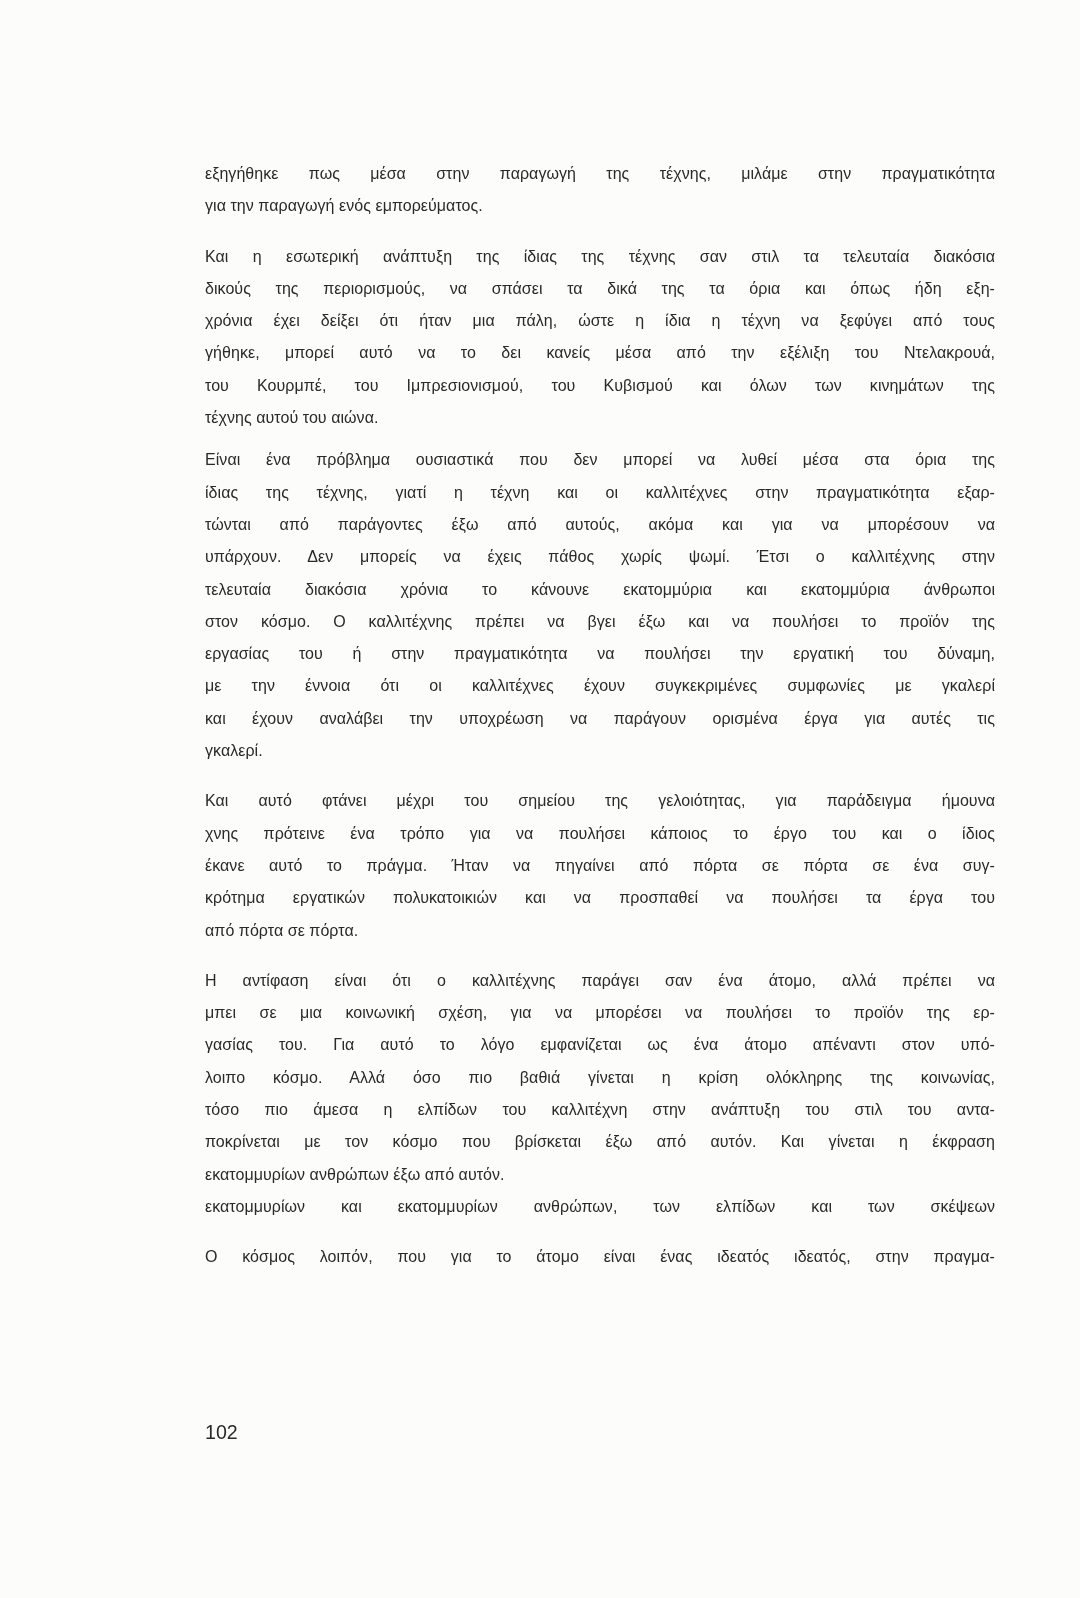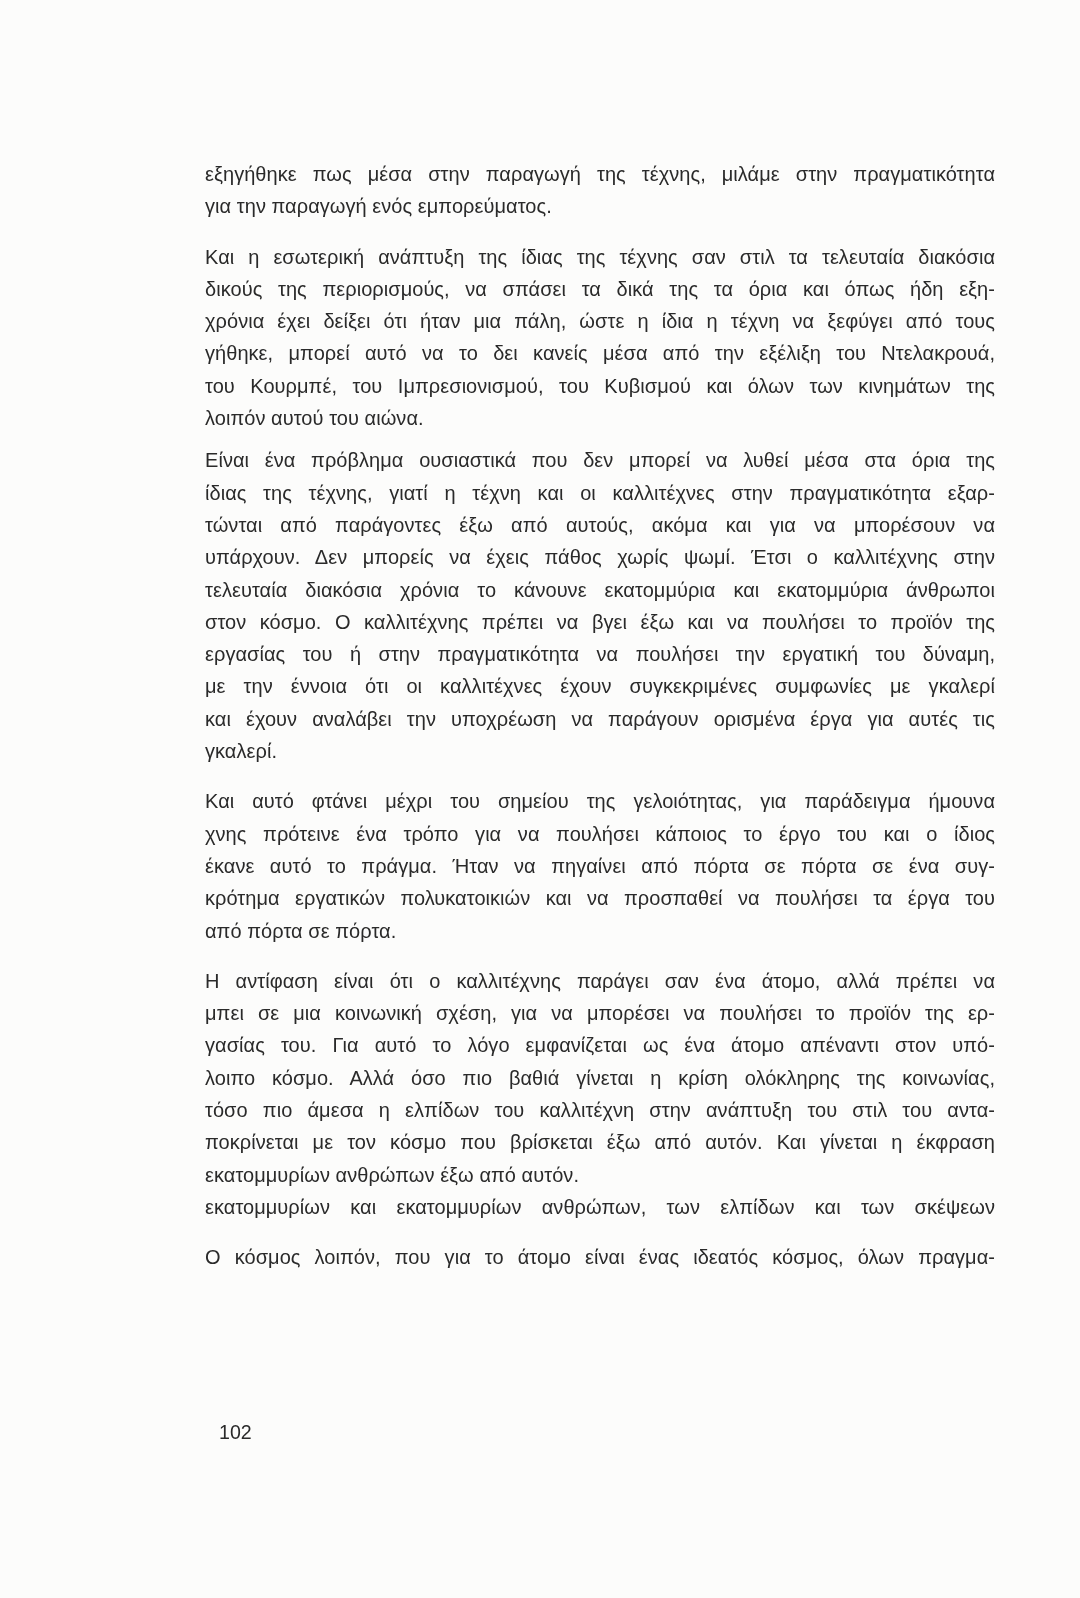--- a/index.html
+++ b/index.html
@@ -35,7 +35,7 @@
       display: block;
       height: 32.3px;
       line-height: 32.3px;
-      font-size: 20px;
+      font-size: 16px;
       white-space: nowrap;
       text-align: justify;
       text-align-last: justify;

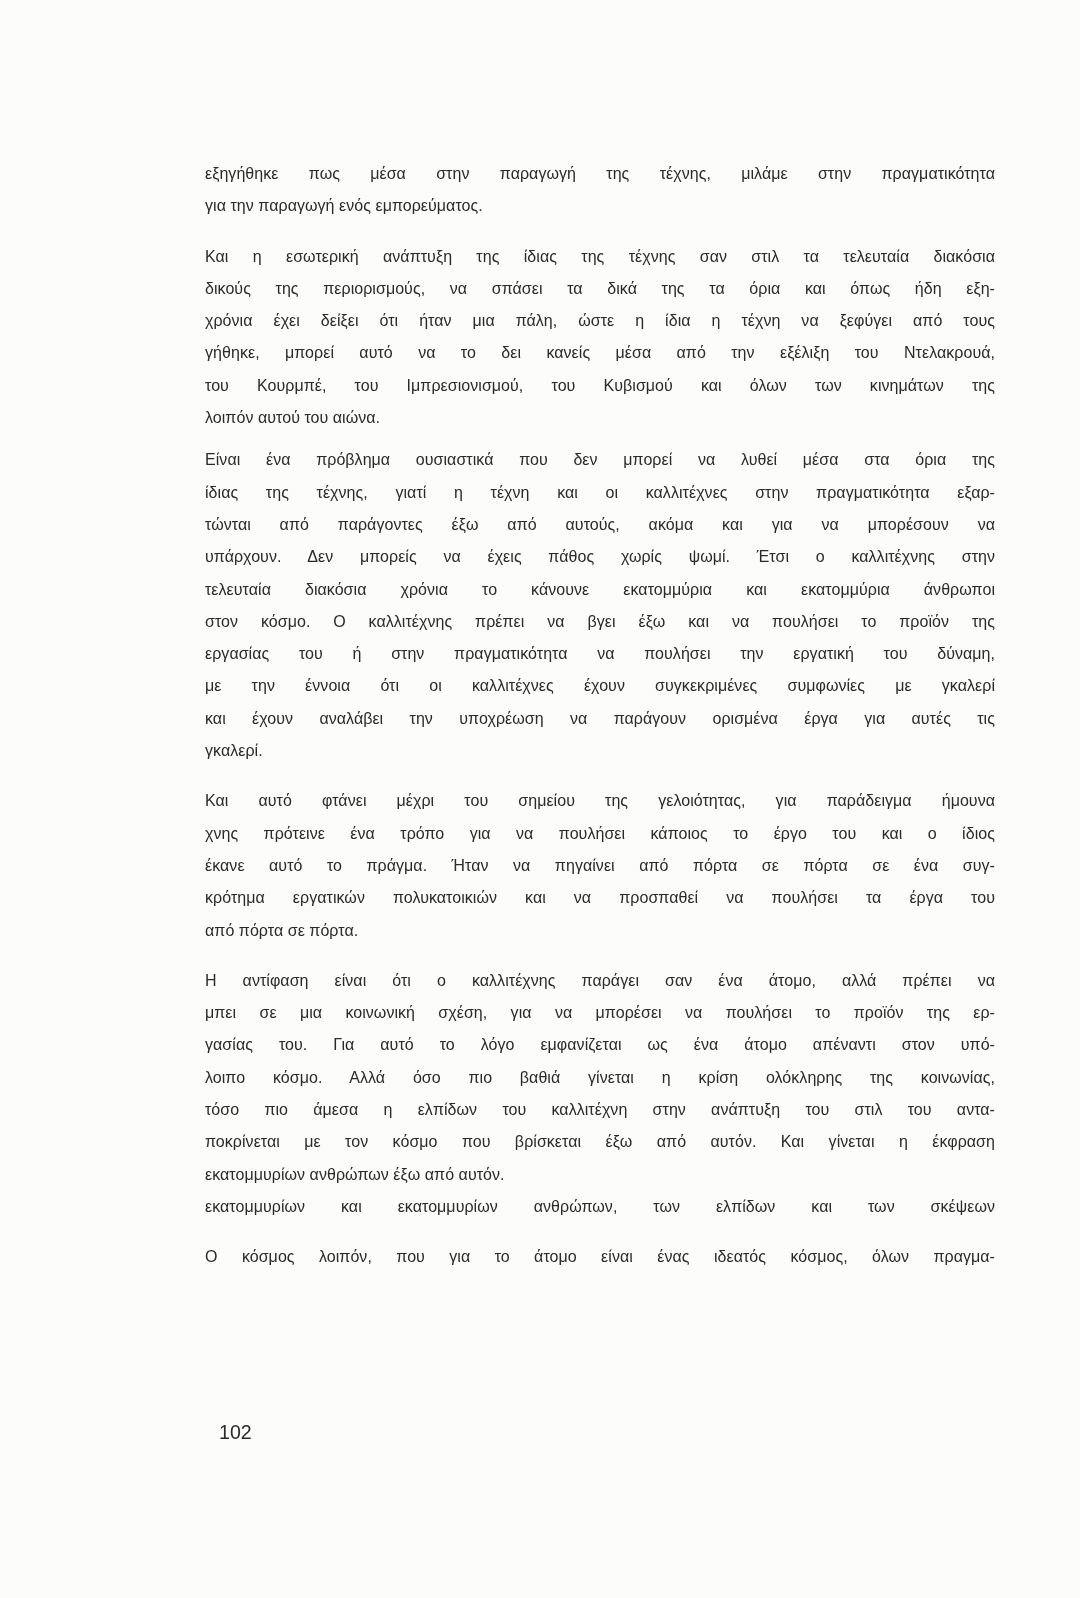--- a/index.html
+++ b/index.html
@@ -70,7 +70,7 @@
       <span class="line">χρόνια έχει δείξει ότι ήταν μια πάλη, ώστε η ίδια η τέχνη να ξεφύγει από τους</span>
       <span class="line">γήθηκε, μπορεί αυτό να το δει κανείς μέσα από την εξέλιξη του Ντελακρουά,</span>
       <span class="line">του Κουρμπέ, του Ιμπρεσιονισμού, του Κυβισμού και όλων των κινημάτων της</span>
-      <span class="line last">λοιπόν αυτού του αιώνα.</span>
+      <span class="line last">τέχνης αυτού του αιώνα.</span>
     </p>
 
     <p class="para" style="margin-top:-8px;">

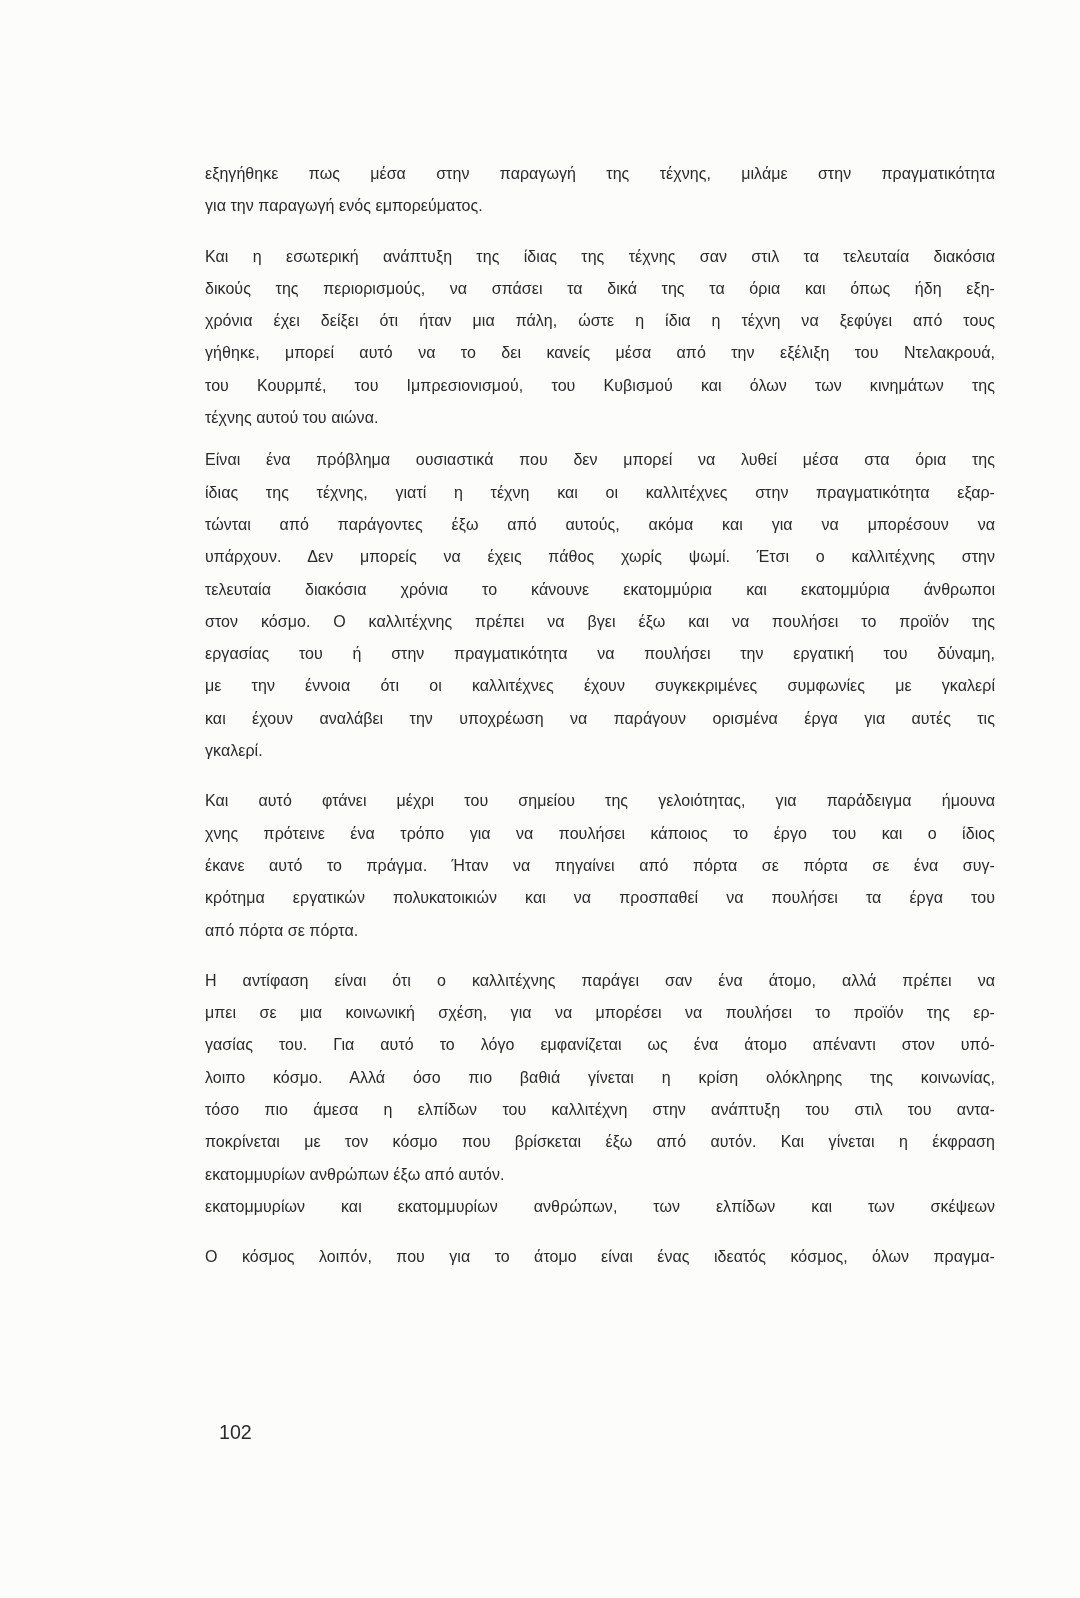--- a/index.html
+++ b/index.html
@@ -106,7 +106,7 @@
     </p>
 
     <p class="para">
-      <span class="line">Ο κόσμος λοιπόν, που για το άτομο είναι ένας ιδεατός κόσμος, όλων πραγμα-</span>
+      <span class="line">Ο κόσμος λοιπόν, που για το άτομο είναι ένας ιδεατός ιδεατός, στην πραγμα-</span>
     </p>
 
   </div>

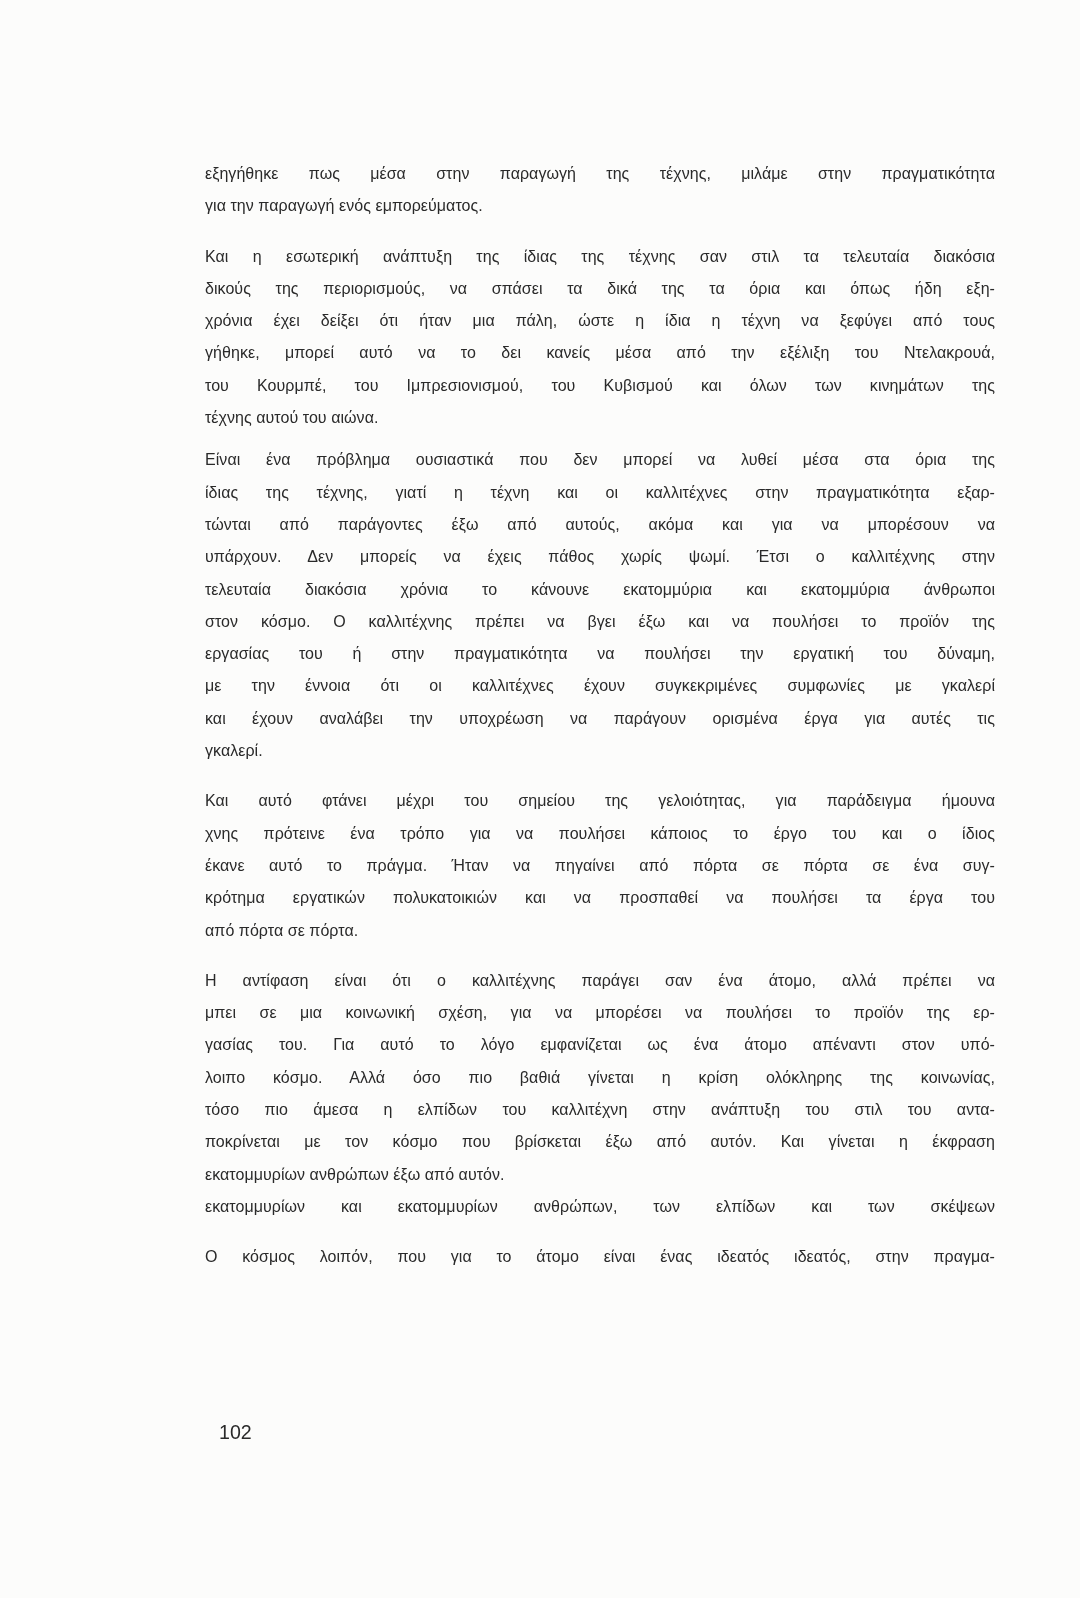--- a/index.html
+++ b/index.html
@@ -46,7 +46,7 @@
     }
     .page-number {
       position: absolute;
-      left: 219px;
+      left: 205px;
       top: 1418px;
       font-size: 19.6px;
       line-height: 28px;

